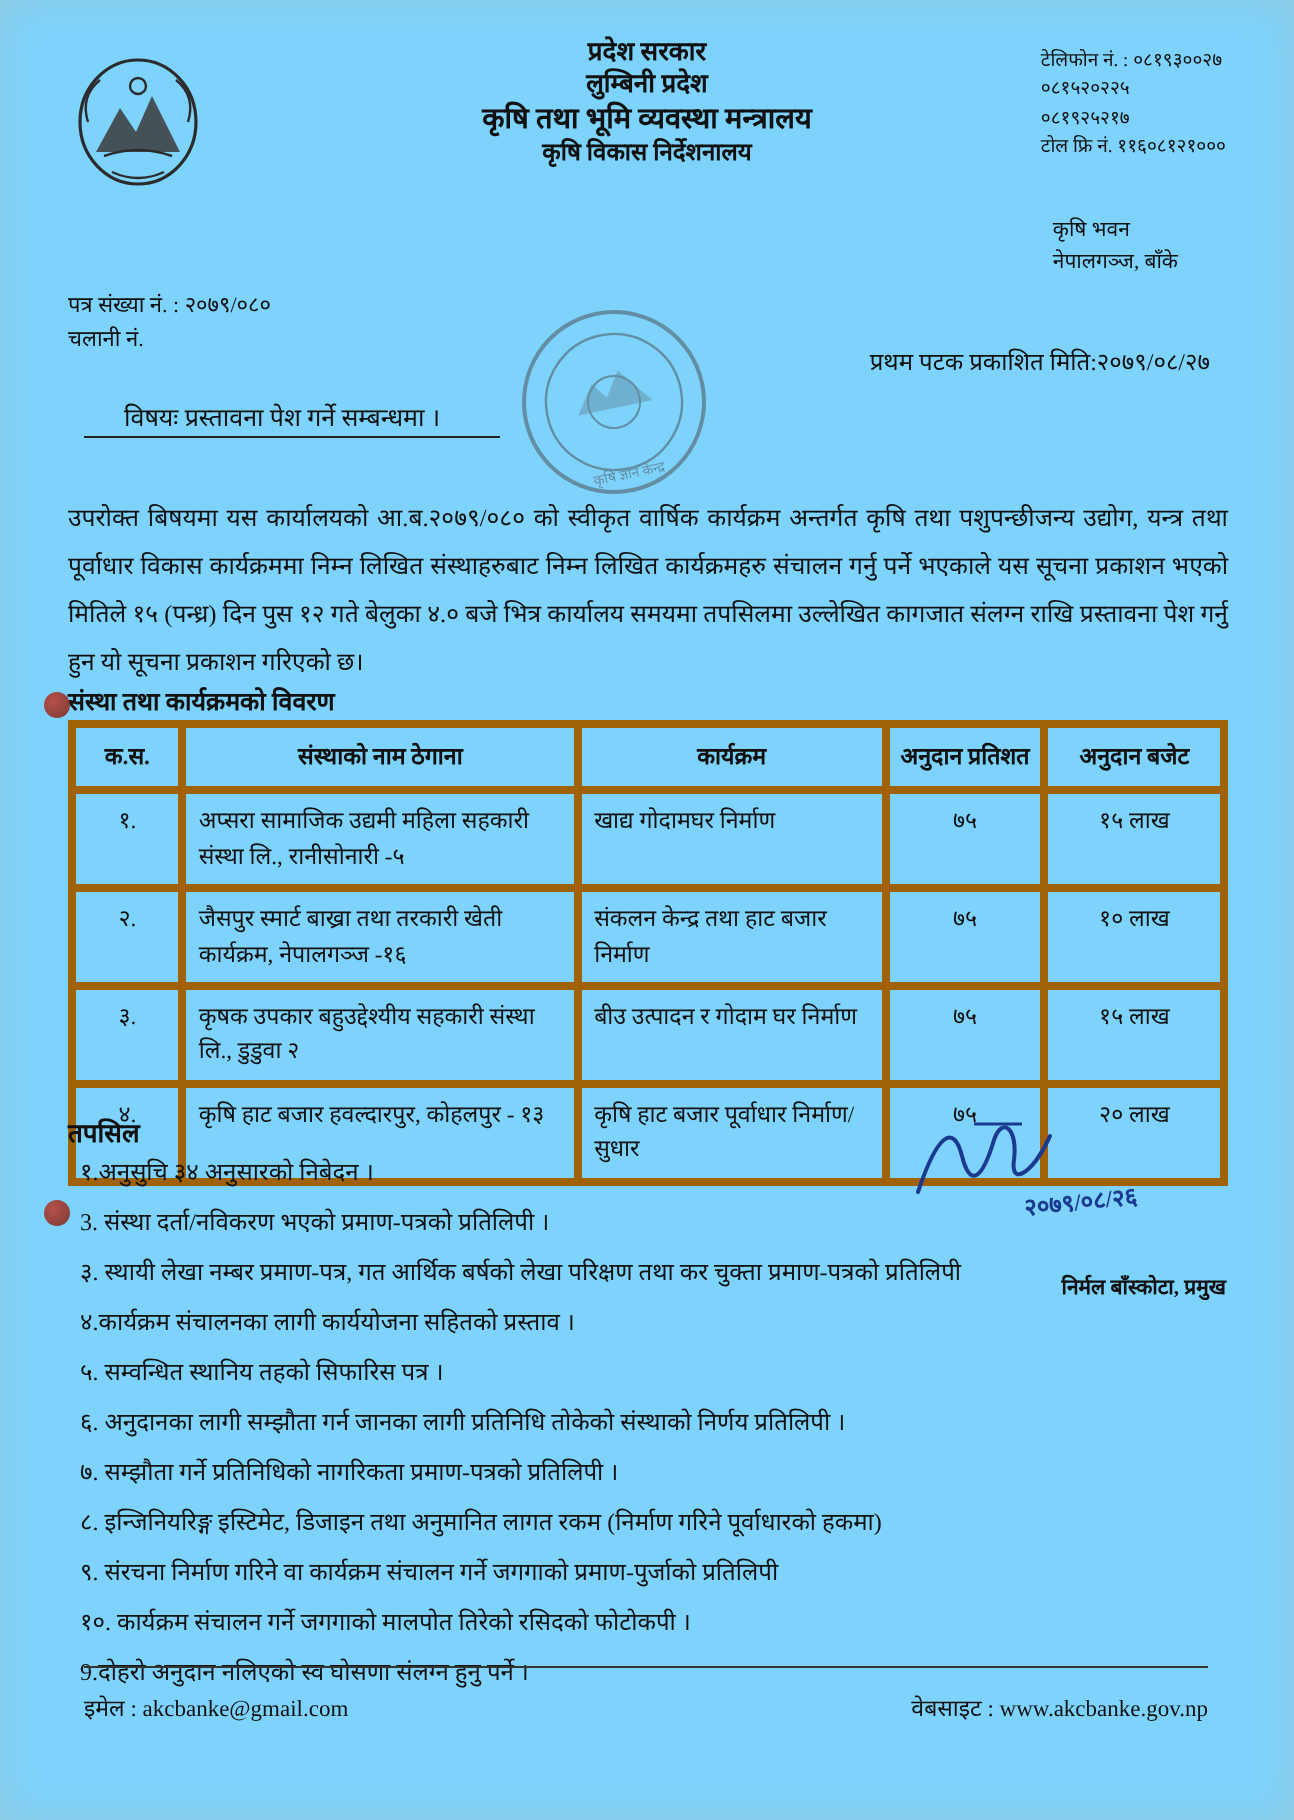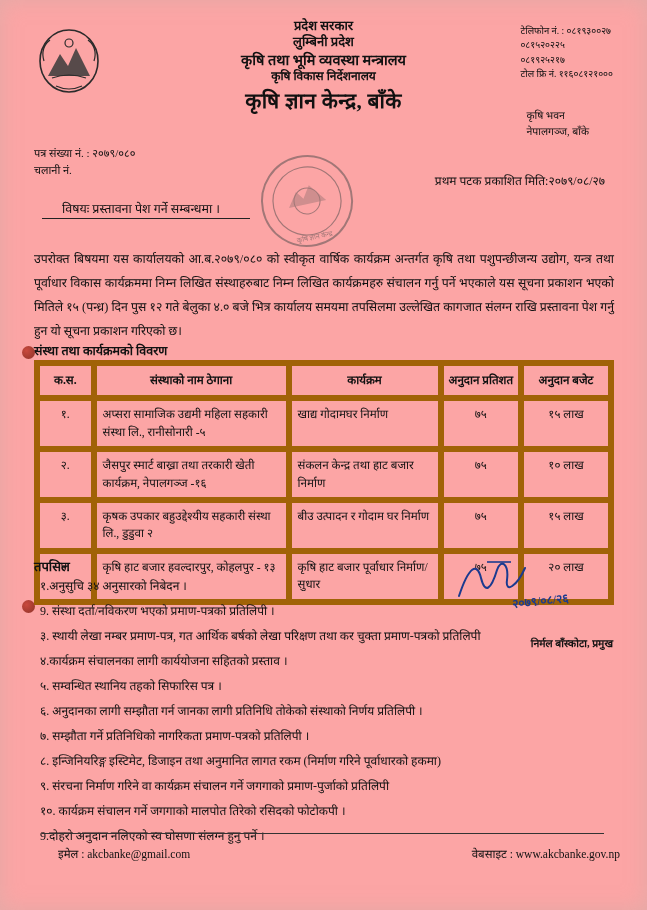--- a/index.html
+++ b/index.html
@@ -18,7 +18,7 @@
     position: relative;
     width: 647px;
     height: 910px;
-    background: #fca5a5;
+    background: #7dd3fc;
     box-sizing: border-box;
     padding: 0;
   }

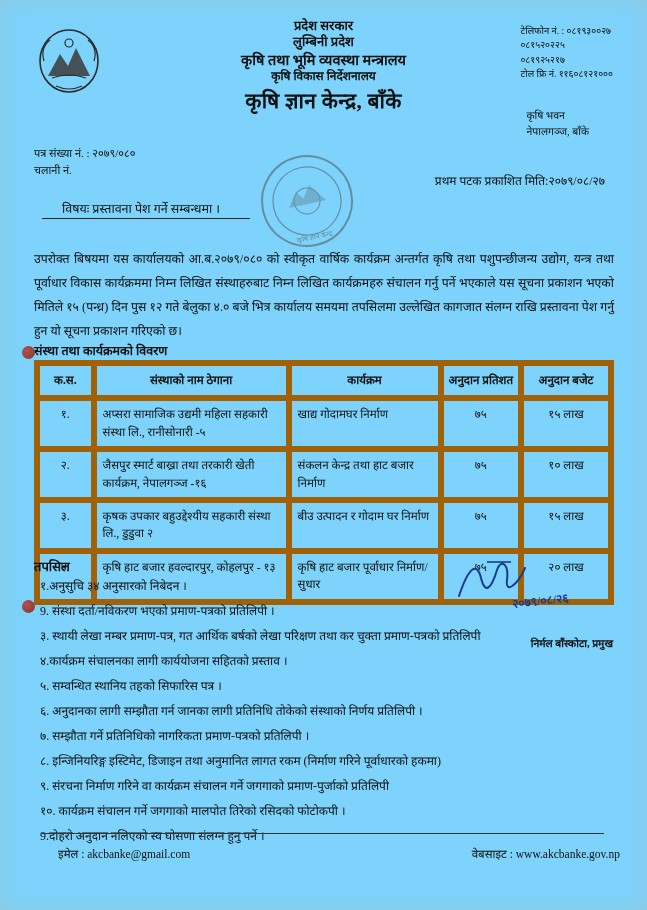--- a/index.html
+++ b/index.html
@@ -268,7 +268,6 @@
       <div class="head-l2">लुम्बिनी प्रदेश</div>
       <div class="head-l3">कृषि तथा भूमि व्यवस्था मन्त्रालय</div>
       <div class="head-l4">कृषि विकास निर्देशनालय</div>
-      <div class="head-title">कृषि ज्ञान केन्द्र, बाँके</div>
     </div>
 
     <div class="head-right">

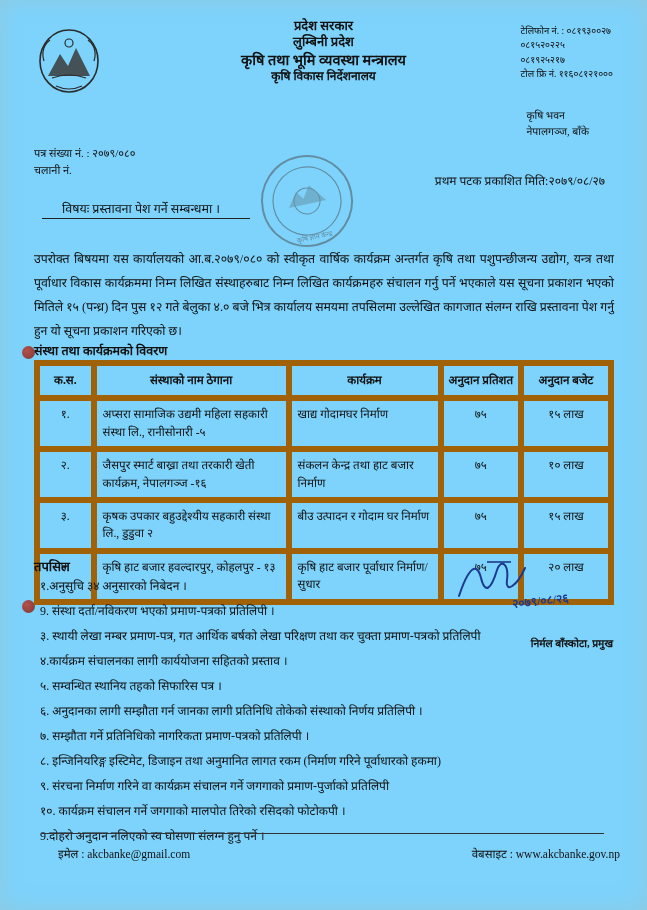--- a/index.html
+++ b/index.html
@@ -154,7 +154,7 @@
     font-size: 11.6px;
   }
   table.main th, table.main td {
-    border: 6px solid #a16207;
+    border: 4px solid #a16207;
     padding: 5px 6px;
     vertical-align: top;
     line-height: 1.5;

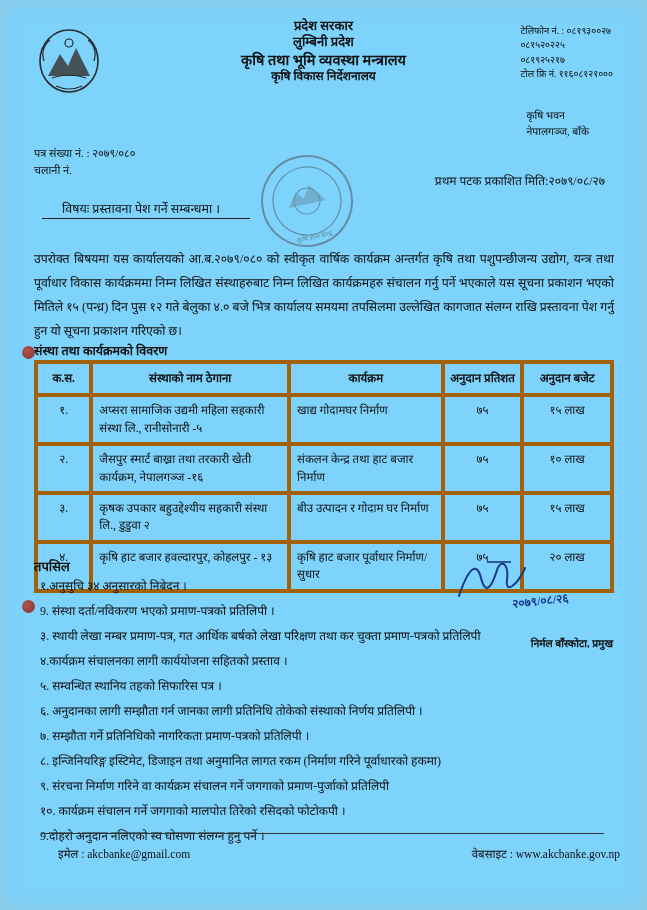--- a/index.html
+++ b/index.html
@@ -354,7 +354,7 @@
   <div class="tapsil-title">तपसिल</div>
   <div class="tapsil">
     <div>१.अनुसुचि ३४ अनुसारको निबेदन ।</div>
-    <div>9. संस्था दर्ता/नविकरण भएको प्रमाण-पत्रको प्रतिलिपी ।</div>
+    <div>3. संस्था दर्ता/नविकरण भएको प्रमाण-पत्रको प्रतिलिपी ।</div>
     <div>३. स्थायी लेखा नम्बर प्रमाण-पत्र, गत आर्थिक बर्षको लेखा परिक्षण तथा कर चुक्ता प्रमाण-पत्रको प्रतिलिपी</div>
     <div>४.कार्यक्रम संचालनका लागी कार्ययोजना सहितको प्रस्ताव ।</div>
     <div>५. सम्वन्धित स्थानिय तहको सिफारिस पत्र ।</div>

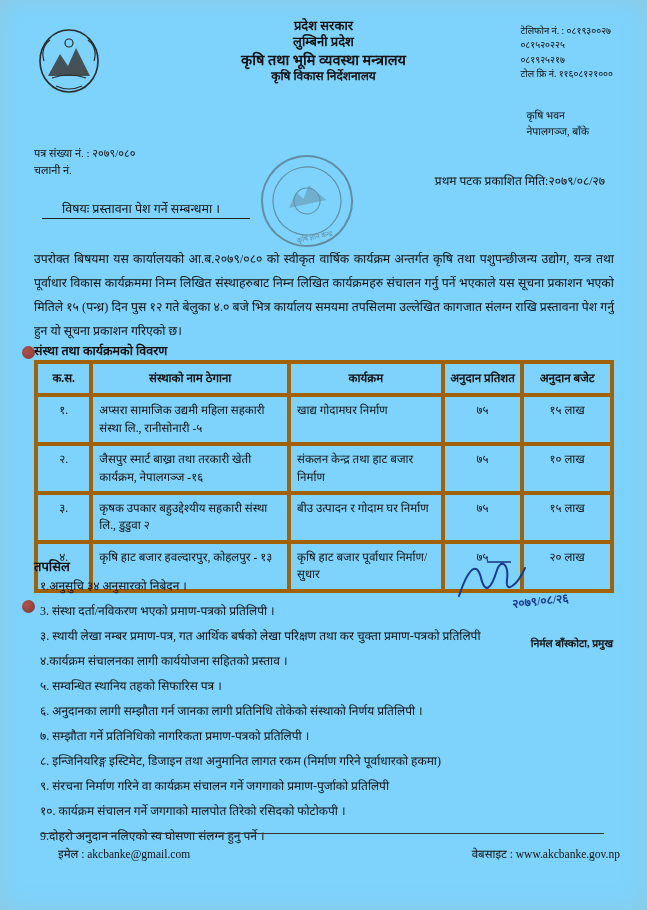--- a/index.html
+++ b/index.html
@@ -240,7 +240,6 @@
     font-size: 11.5px;
     display: flex;
     justify-content: space-between;
-    margin-left: 16px;
   }
   .footer span { white-space: nowrap; }
 </style>

